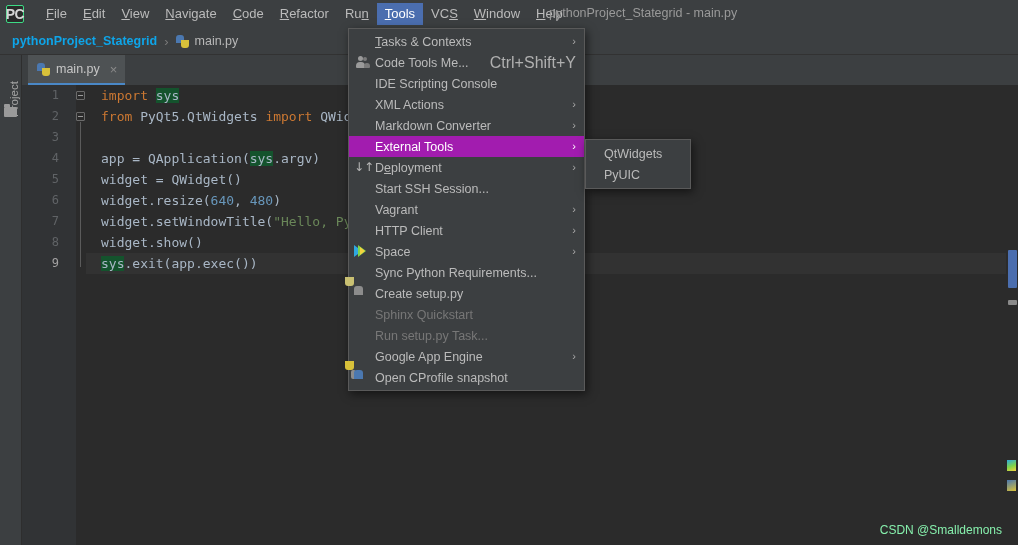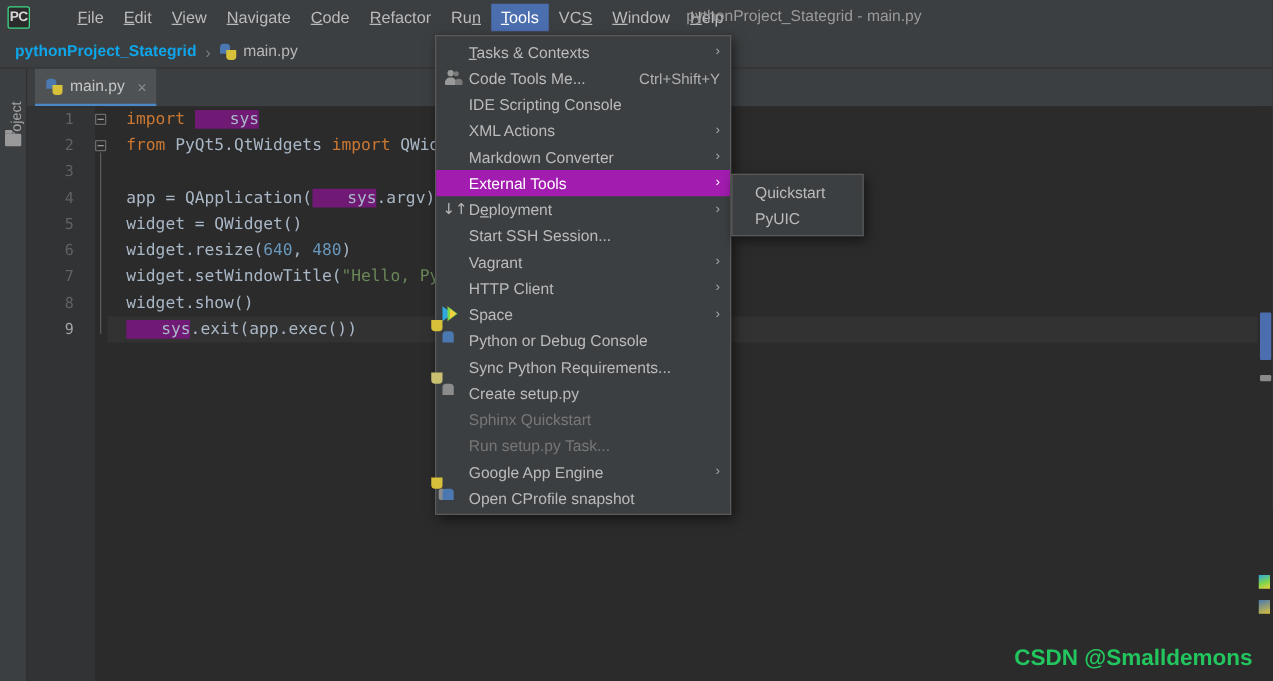--- a/index.html
+++ b/index.html
@@ -32,10 +32,10 @@
     border-radius: 2px;
     background: #2B2B2B;
     color: #D6D6D6;
-    font-size: 11px; font-weight: bold;
+    font-size: 14px; font-weight: bold;
     display: flex; align-items: center; justify-content: center;
     letter-spacing: -0.5px;
-    margin-right: 30px;
+    margin-right: 14px;
   }
   .menu-item {
     font-size: 13px;

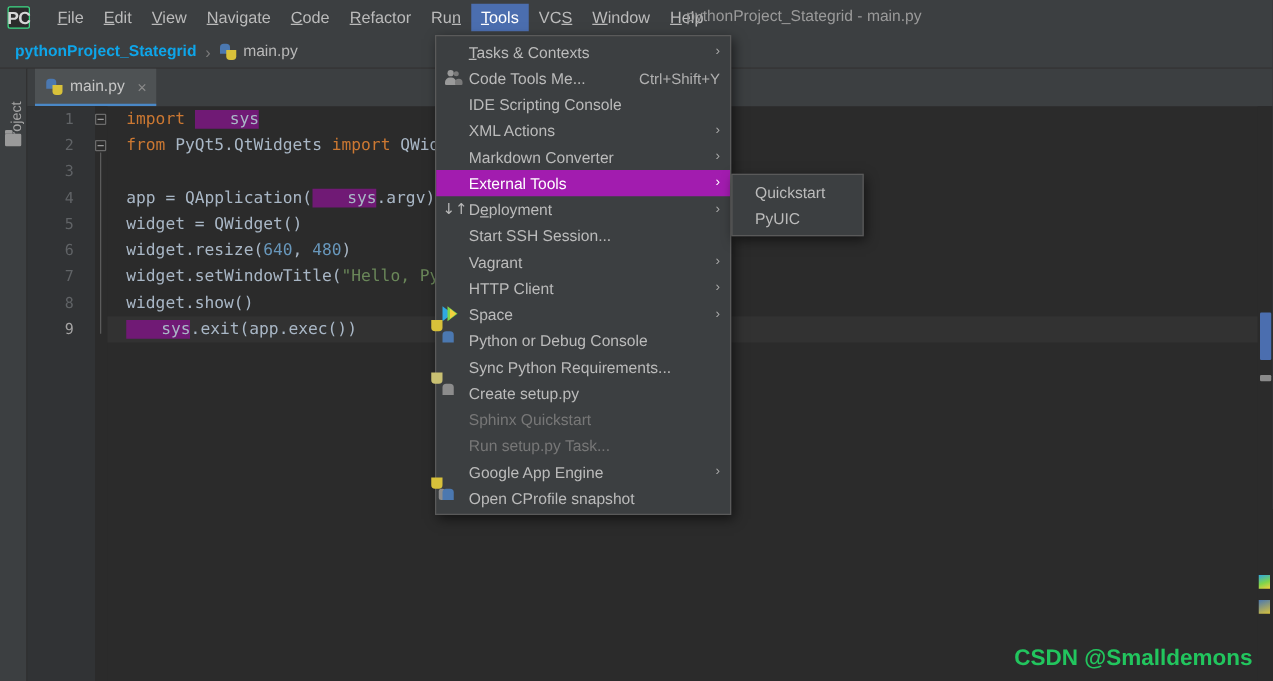--- a/index.html
+++ b/index.html
@@ -280,7 +280,7 @@
   .mi u { text-decoration: underline; }
   .mi .mi-label { flex: 1; white-space: nowrap; }
   .mi .mi-shortcut {
-    font-size: 12px; color: #B0B0B0;
+    font-size: 16px; color: #B0B0B0;
     margin-left: 14px;
     white-space: nowrap;
   }

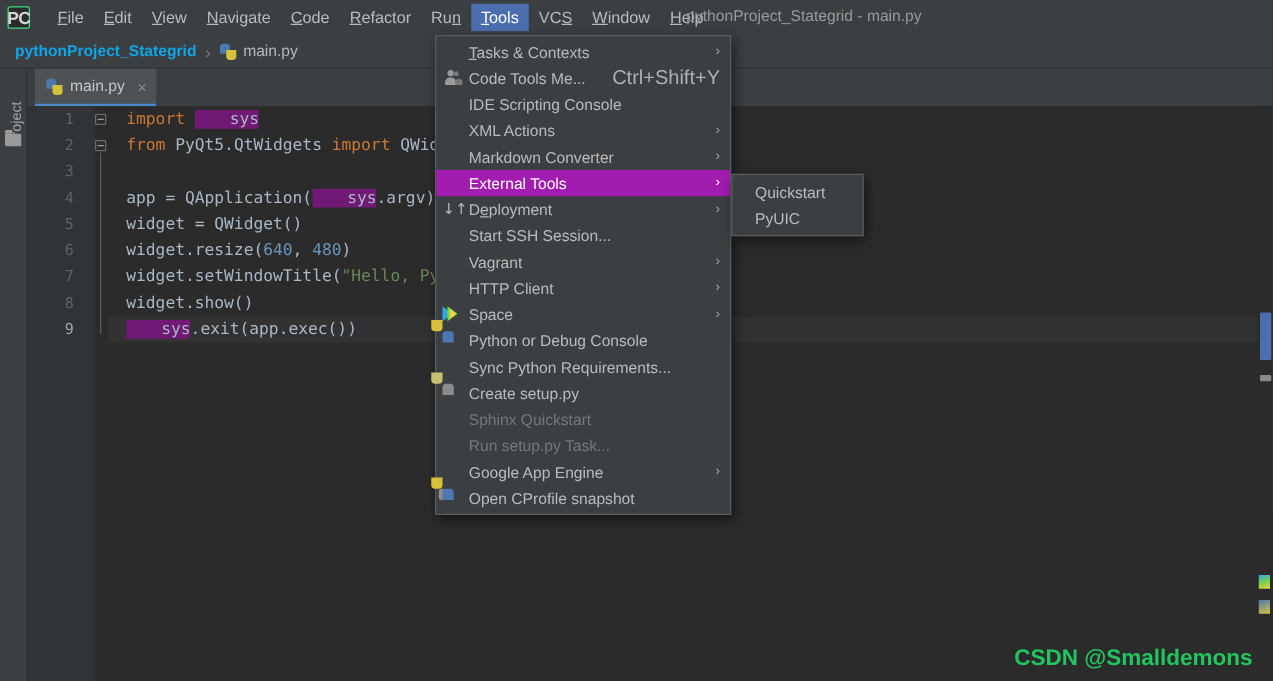--- a/index.html
+++ b/index.html
@@ -219,7 +219,7 @@
   .id  { color: #A9B7C6; }
   .num { color: #6897BB; }
   .str { color: #6A8759; }
-  .hl  { background: #701a75; padding-left: 28px; }
+  .hl  { background: #14532d; }
   .punc{ color: #A9B7C6; }
 
   .cur-line-border {

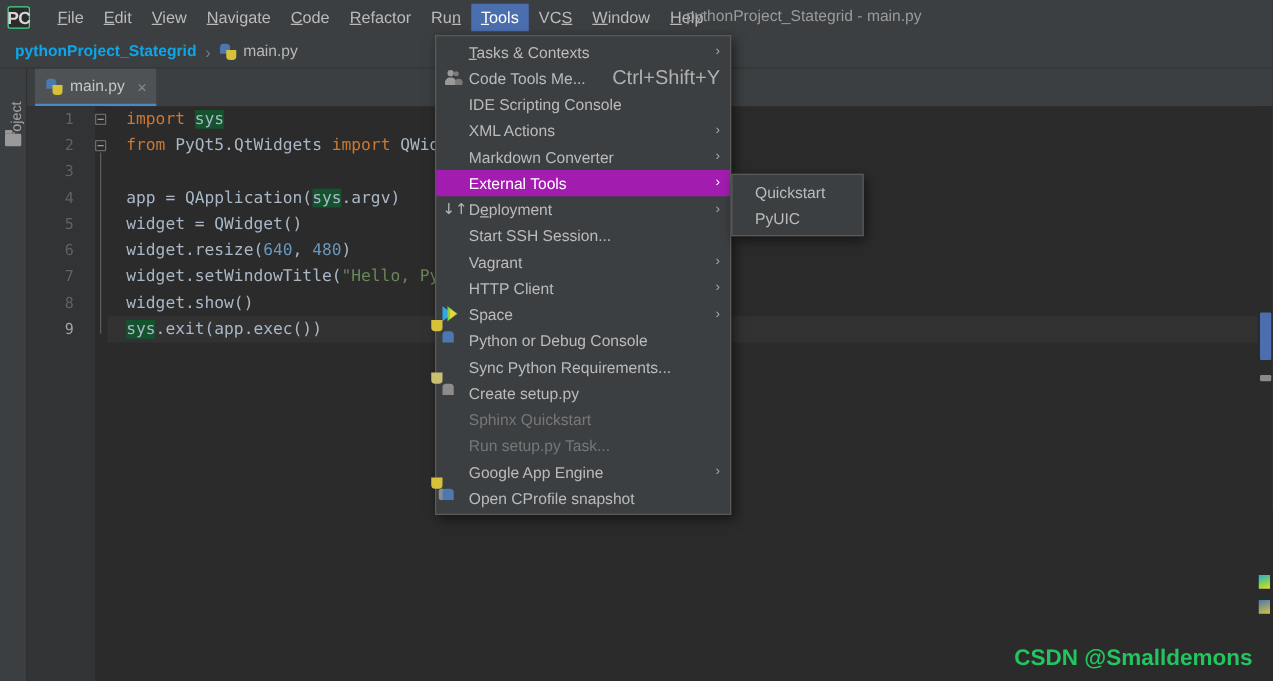--- a/index.html
+++ b/index.html
@@ -577,7 +577,7 @@
     </div>
 
   <div class="submenu" id="ext-submenu">
-      <div class="smi">Quickstart</div>
+      <div class="smi">QtWidgets</div>
       <div class="smi">PyUIC</div>
     </div>
 

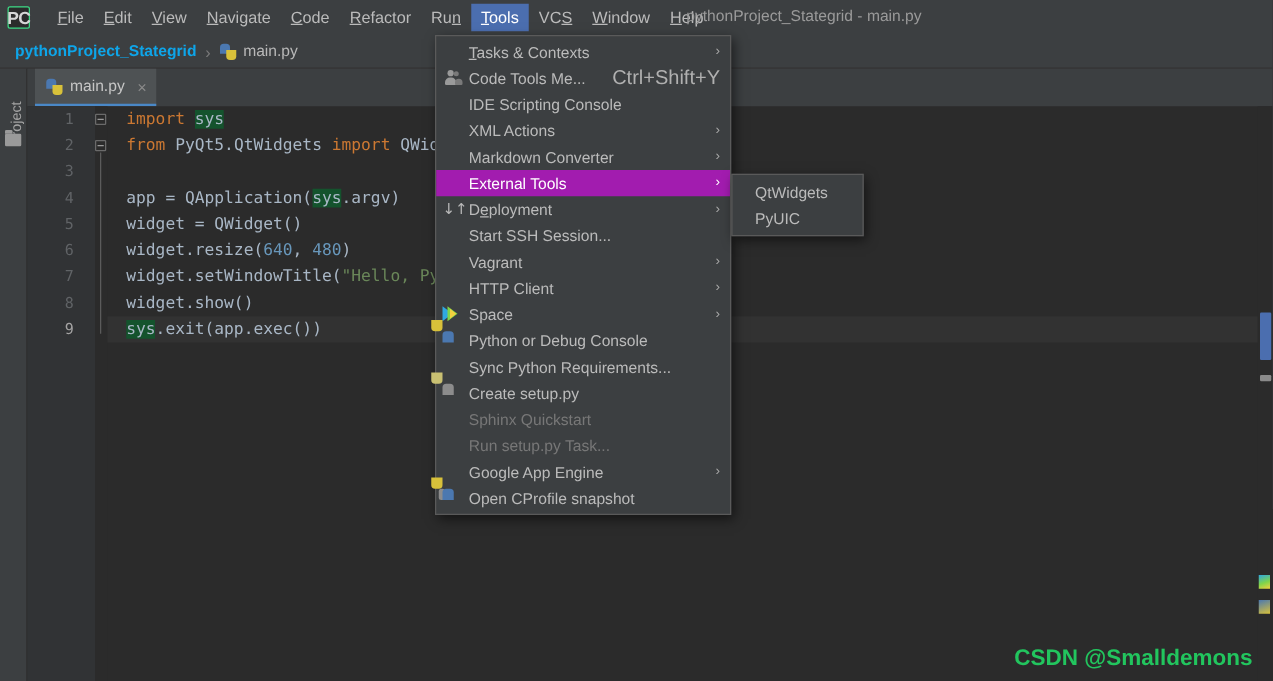--- a/index.html
+++ b/index.html
@@ -550,10 +550,6 @@
         <span class="arrow">›</span>
       </div>
       <div class="mi">
-        <span class="mi-ico"><span class="ic-py"><span class="pb"></span><span class="py"></span></span></span>
-        <span class="mi-label">Python or Debug Console</span>
-      </div>
-      <div class="mi">
         <span class="mi-label">Sync Python Requirements...</span>
       </div>
       <div class="mi">

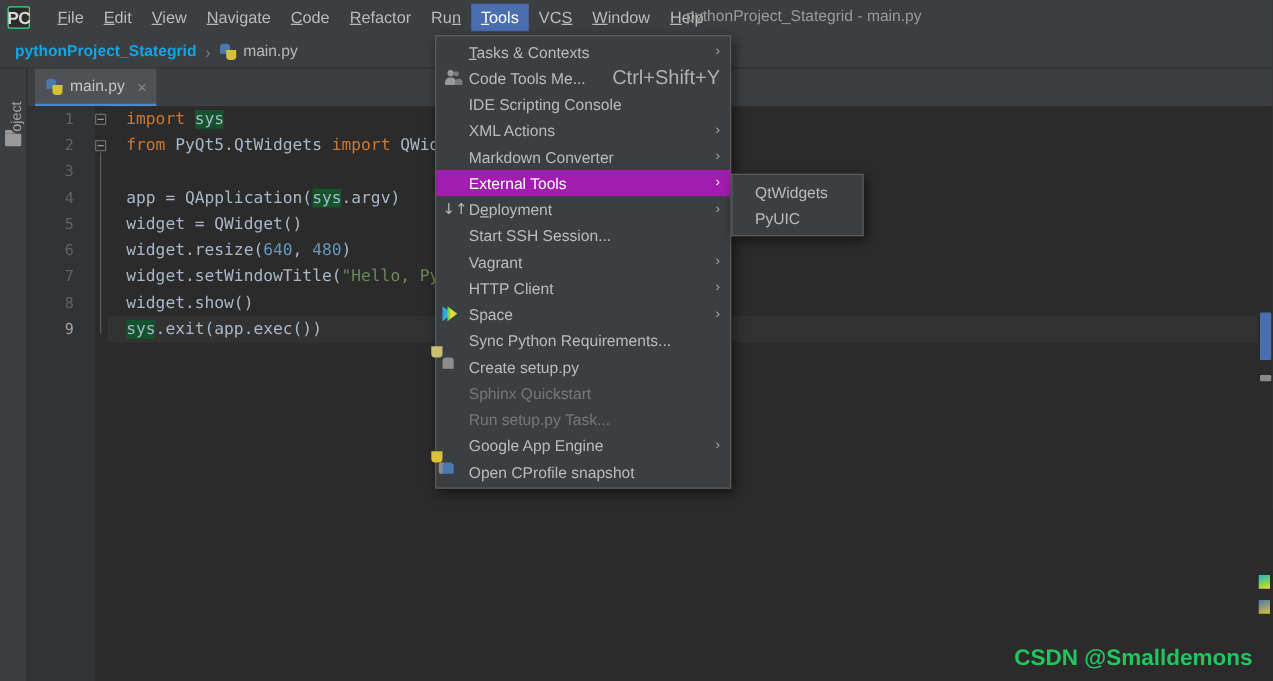--- a/index.html
+++ b/index.html
@@ -397,11 +397,10 @@
   .watermark {
     position: absolute;
     right: 16px; bottom: 8px;
-    font-size: 18px;
-    color: #22c55e;
+    font-size: 12px;
+    color: #86efac;
     z-index: 5;
     white-space: nowrap;
-    font-weight: bold;
   }
 </style>
 </head>

